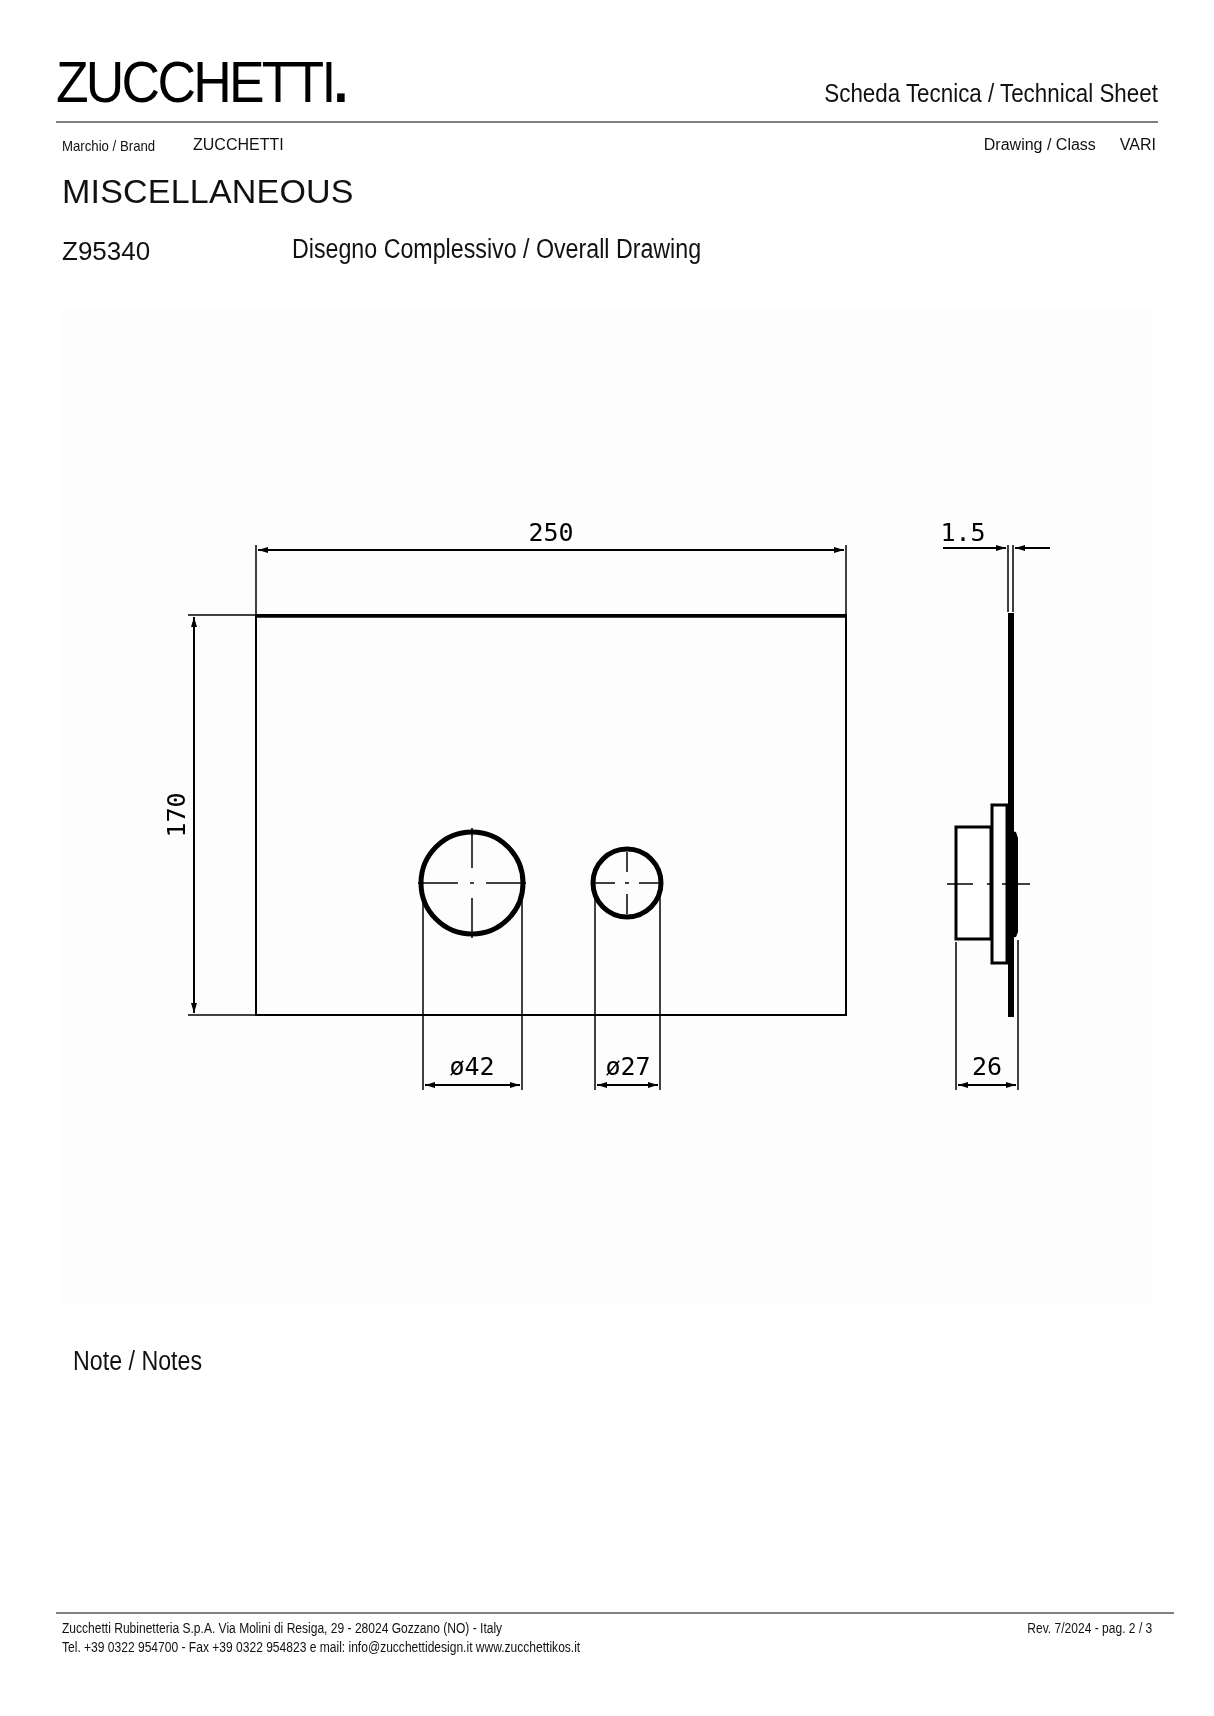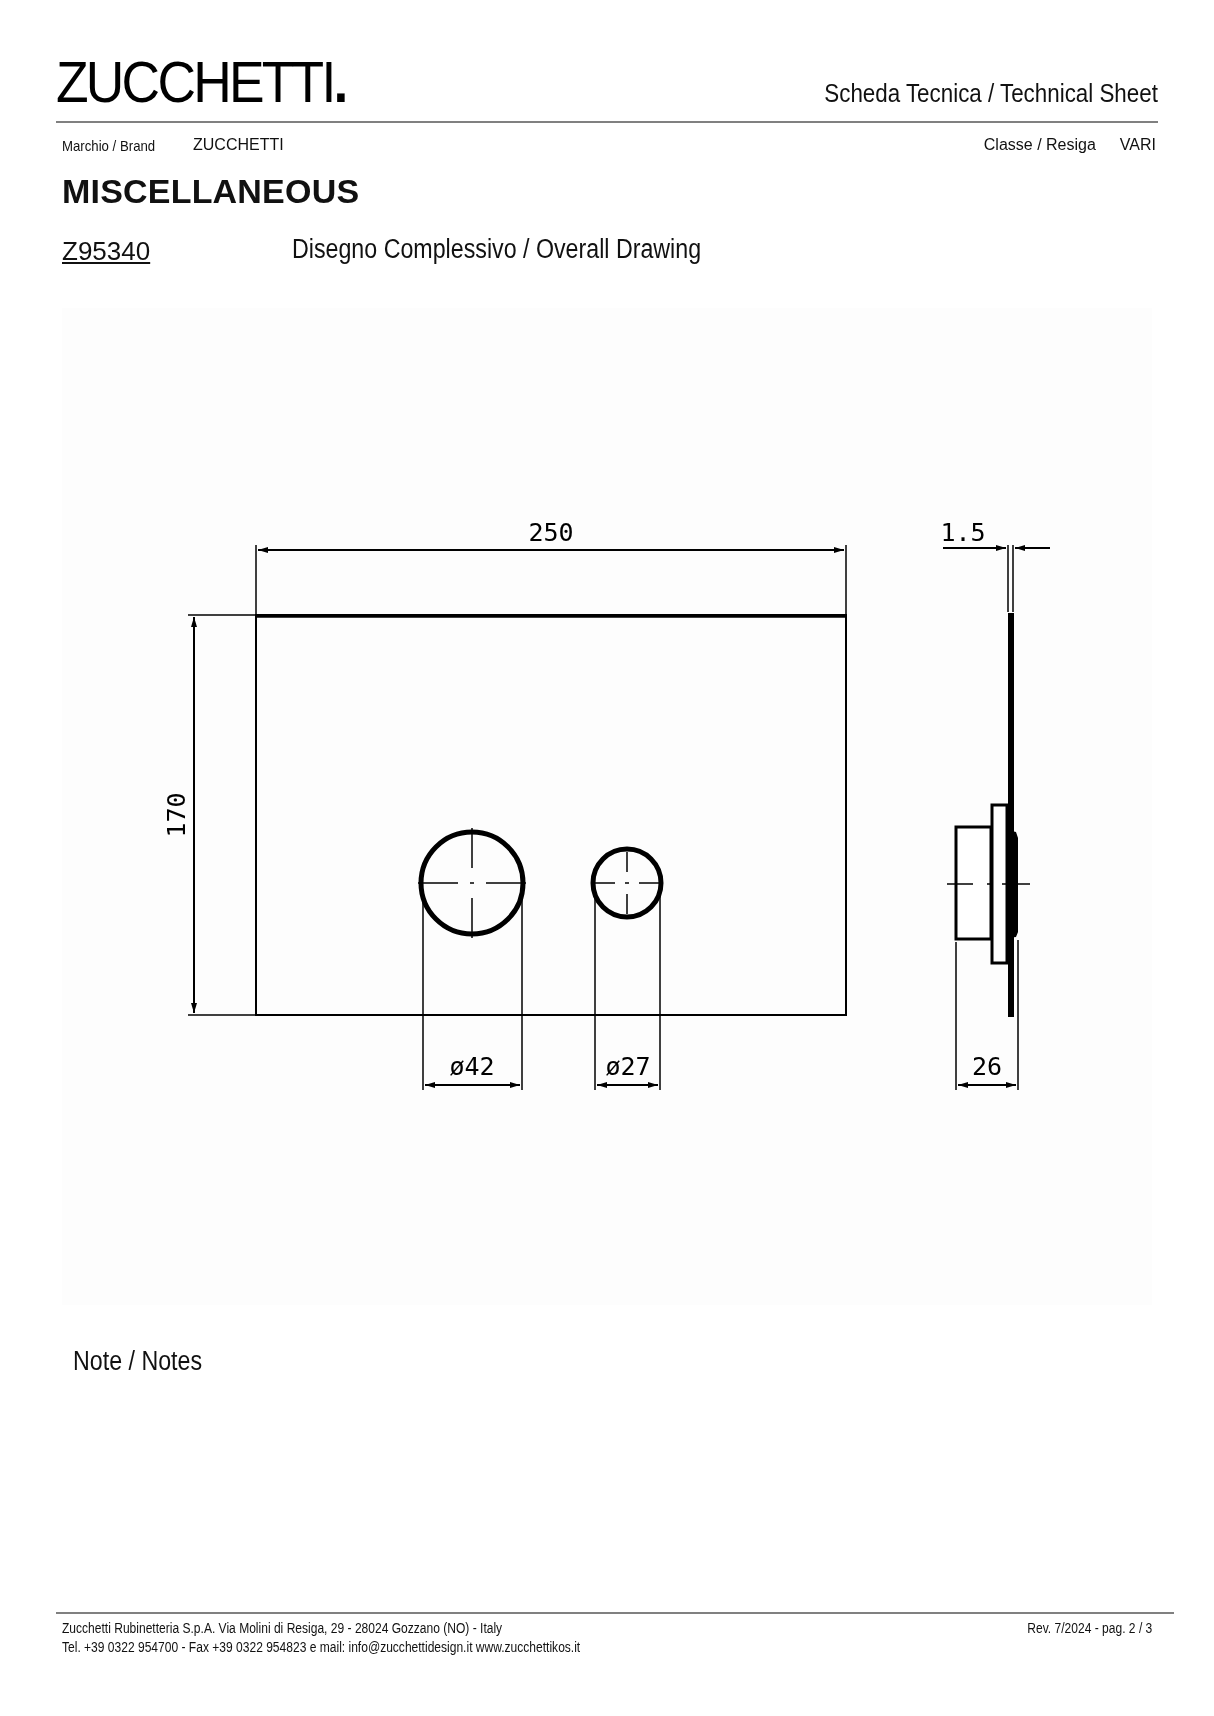--- a/index.html
+++ b/index.html
@@ -59,7 +59,7 @@
 <div class="abs hr" style="left:56px; top:121px; width:1102px;"></div>
 <div class="abs brand-label">Marchio / Brand</div>
 <div class="abs brand-value">ZUCCHETTI</div>
-<div class="abs class-label"><span>Classe / Resiga</span><span class="val">VARI</span></div>
+<div class="abs class-label"><span>Drawing / Class</span><span class="val">VARI</span></div>
 
 <div class="abs cat-title">MISCELLANEOUS</div>
 <div class="abs code">Z95340</div>

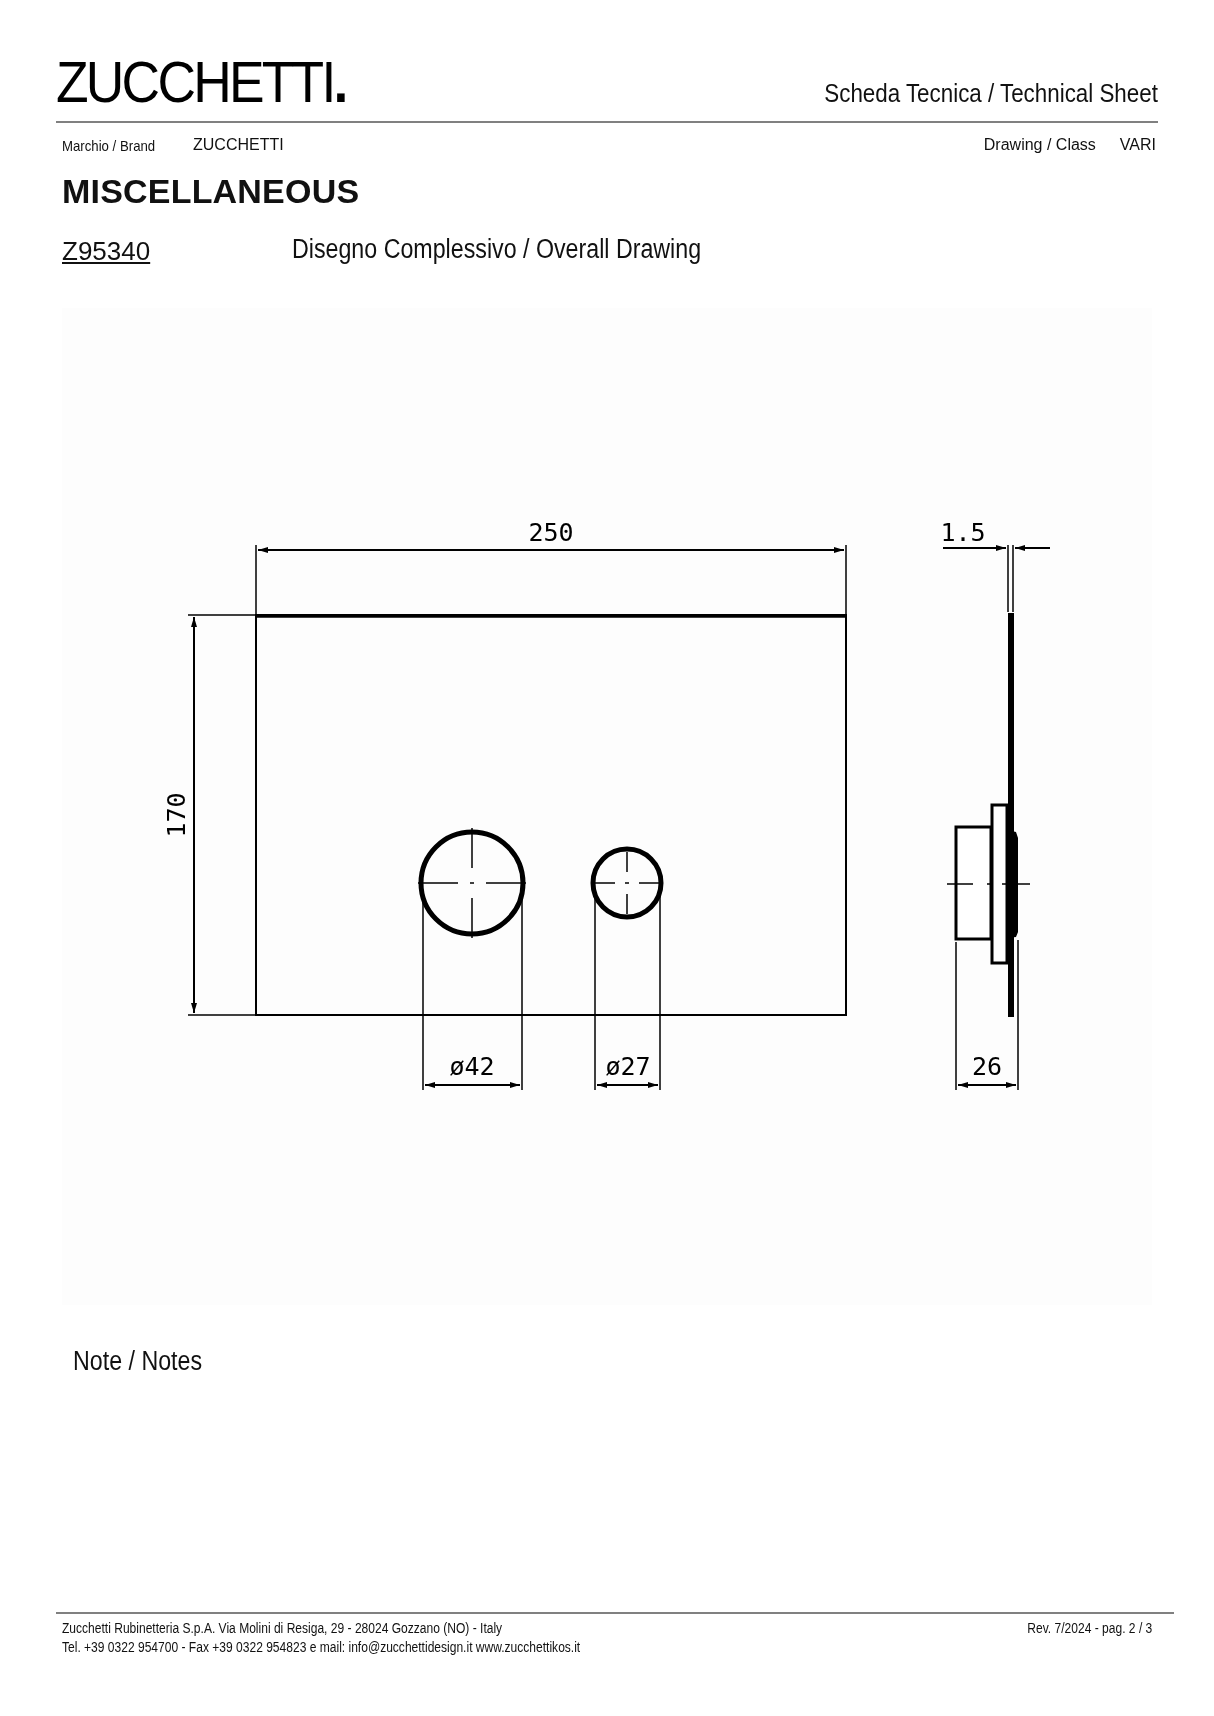--- a/index.html
+++ b/index.html
@@ -23,7 +23,7 @@
     .brand-value { left: 193px; top: 136px; font-size: 16px; white-space: nowrap; }
     .class-label { right: 58px; top: 136px; font-size: 16px; white-space: nowrap; }
     .class-label .val { margin-left: 24px; }
-    .cat-title { left: 62px; top: 172px; font-size: 34px; font-weight: 700; letter-spacing: 0.2px; white-space: nowrap; }
+    .cat-title { left: 62px; top: 172px; font-size: 34px; font-weight: 400; letter-spacing: 0.2px; white-space: nowrap; }
     .code { left: 62px; top: 236px; font-size: 26px; white-space: nowrap; text-decoration: underline; }
     .drawing-title {
       left: 292px; top: 234px; font-size: 27px; white-space: nowrap;

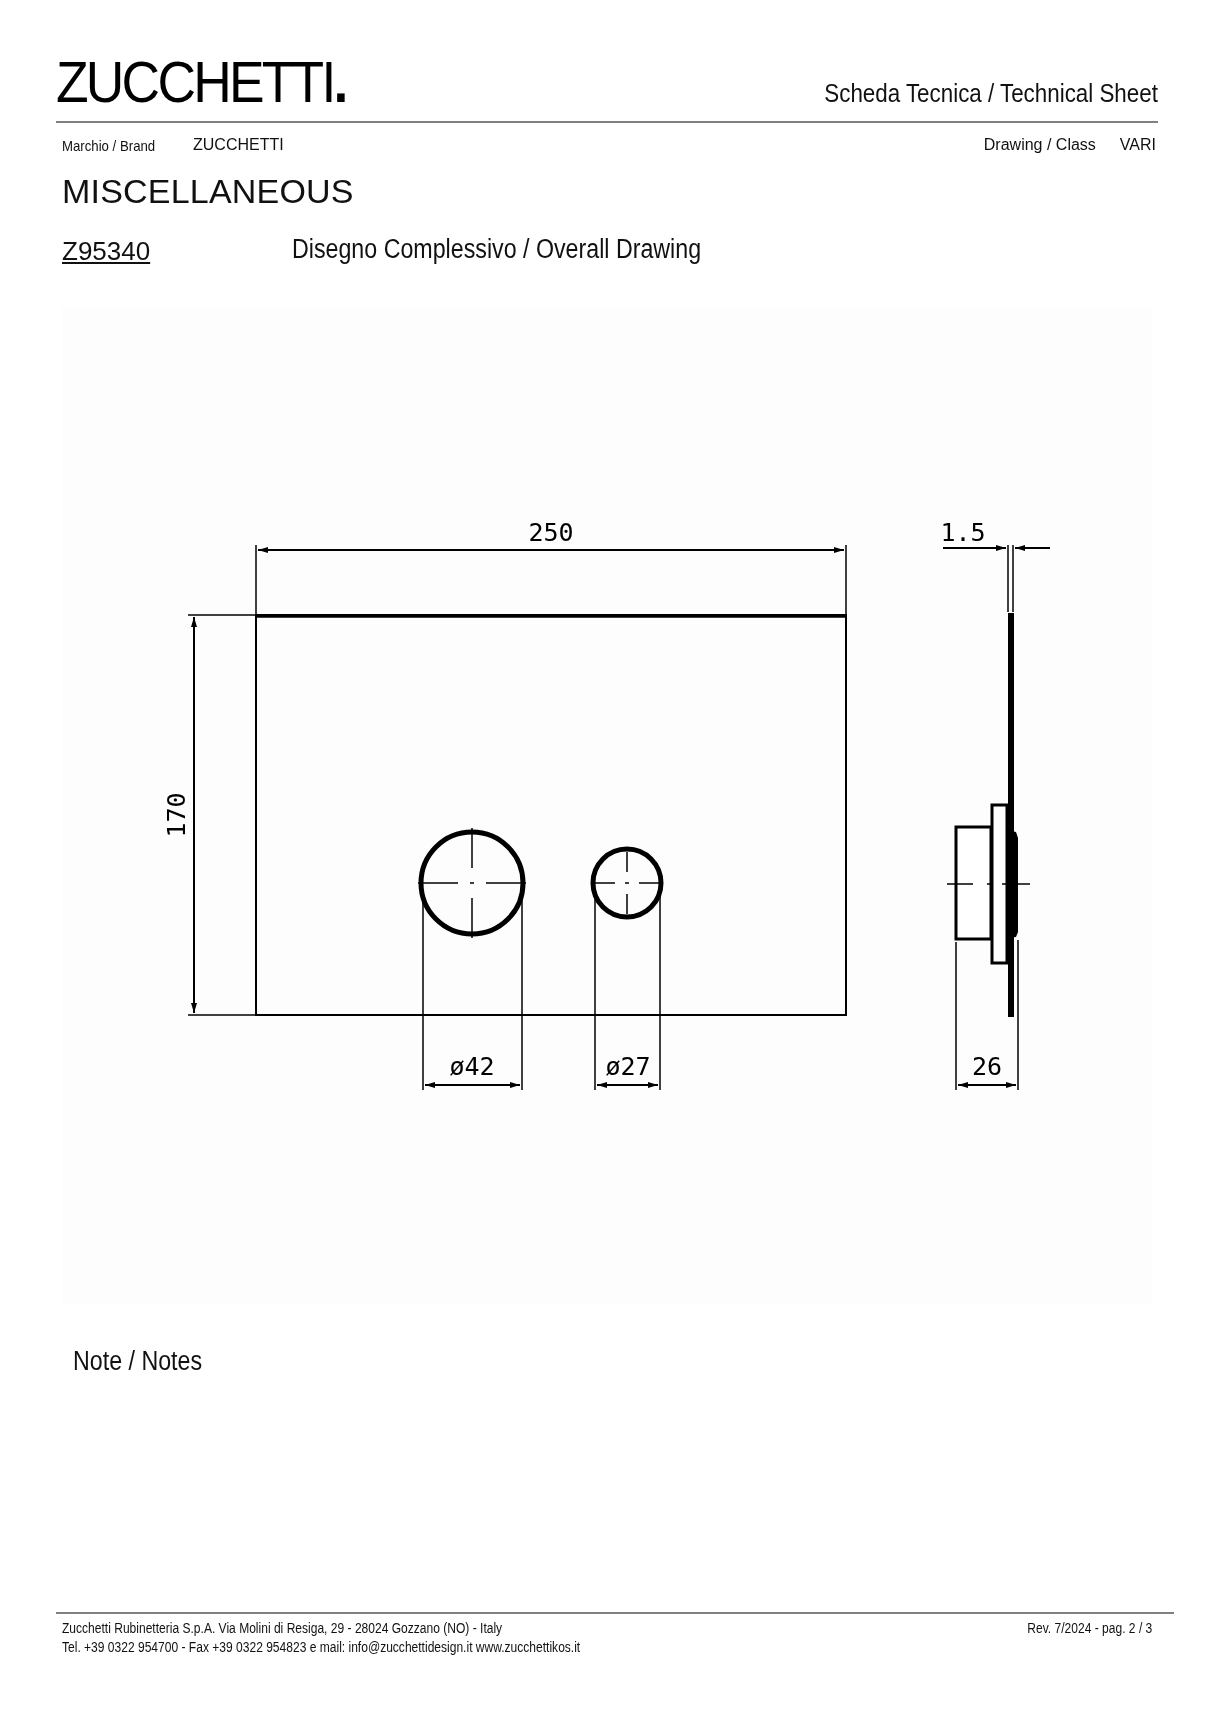--- a/index.html
+++ b/index.html
@@ -24,7 +24,7 @@
     .class-label { right: 58px; top: 136px; font-size: 16px; white-space: nowrap; }
     .class-label .val { margin-left: 24px; }
     .cat-title { left: 62px; top: 172px; font-size: 34px; font-weight: 400; letter-spacing: 0.2px; white-space: nowrap; }
-    .code { left: 62px; top: 236px; font-size: 26px; white-space: nowrap; text-decoration: underline; }
+    .code { left: 62px; top: 236px; font-size: 26px; white-space: nowrap; }
     .drawing-title {
       left: 292px; top: 234px; font-size: 27px; white-space: nowrap;
       transform: scaleX(0.86); transform-origin: left top;

